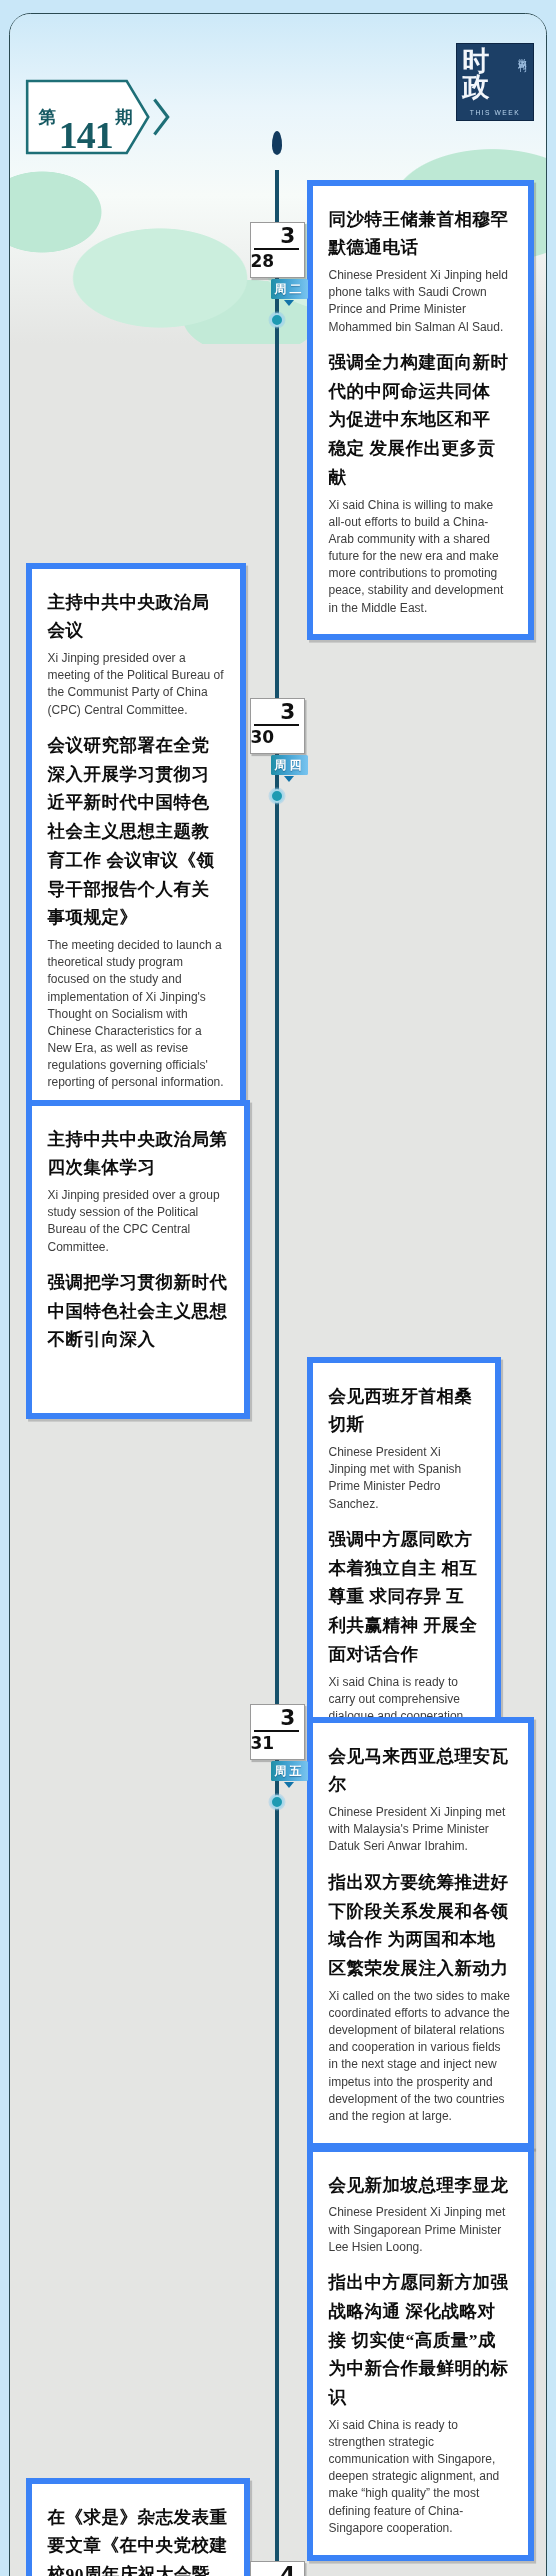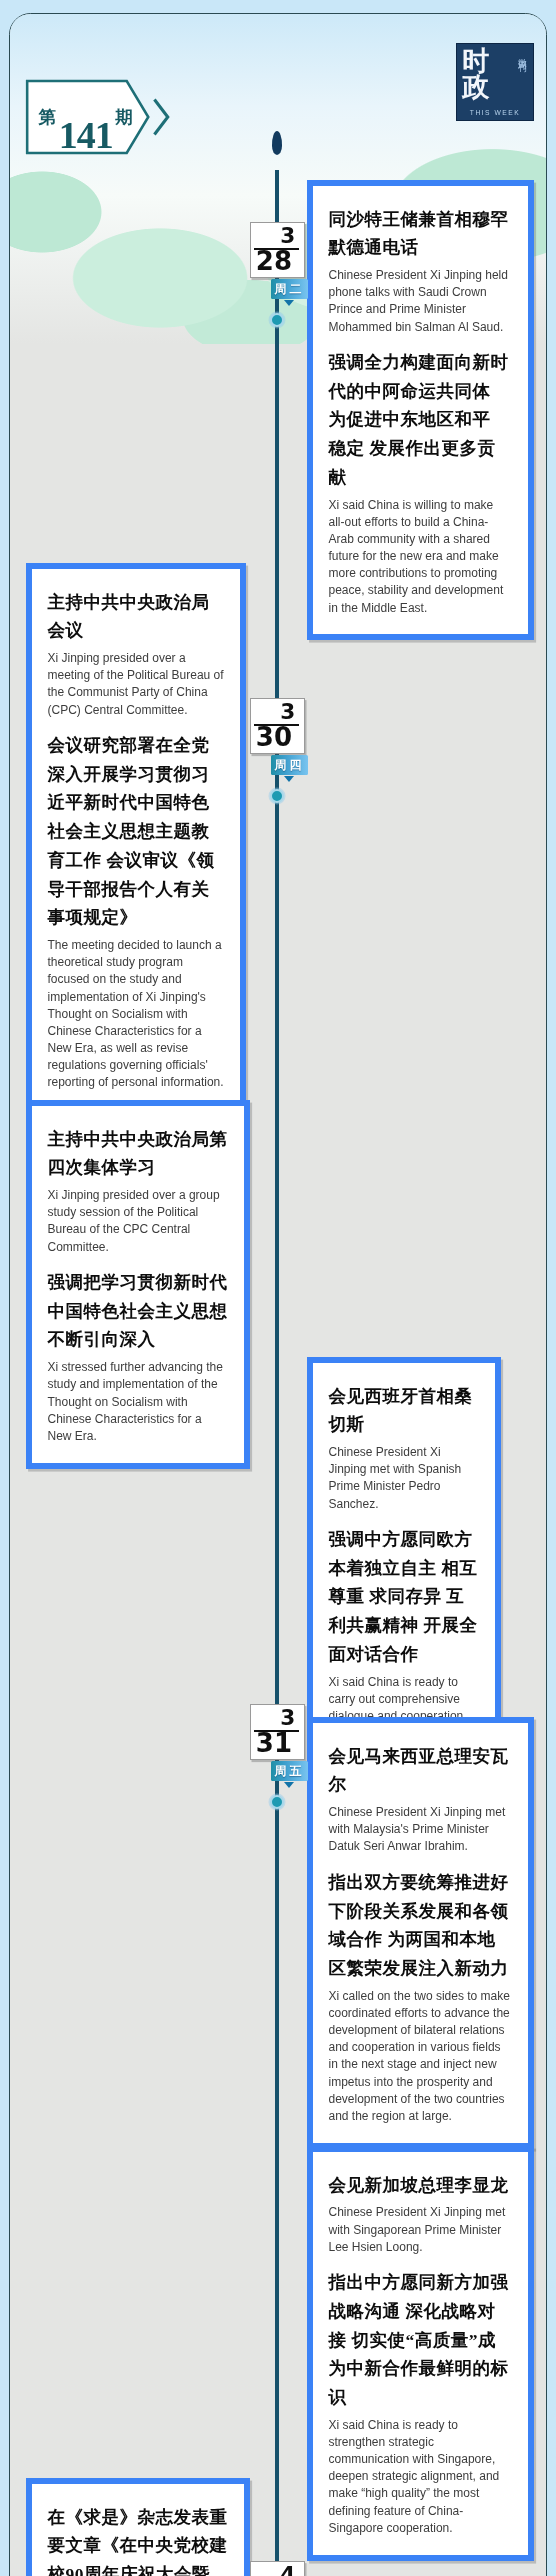--- a/index.html
+++ b/index.html
@@ -72,7 +72,7 @@
   }
   .date-box .sep { height:1.5px; background:#101010; width:86%; margin:1.5px 4% 1.5px 6%; }
   .date-box .d {
-    text-align:center; padding-right:6.2px; font-weight:bold; font-size:26px;
+    text-align:left; padding-right:6.2px; font-weight:bold; font-size:17px;
     line-height:21.6px; color:#101010; font-family:"DejaVu Sans", sans-serif;
   }
   .ribbon {

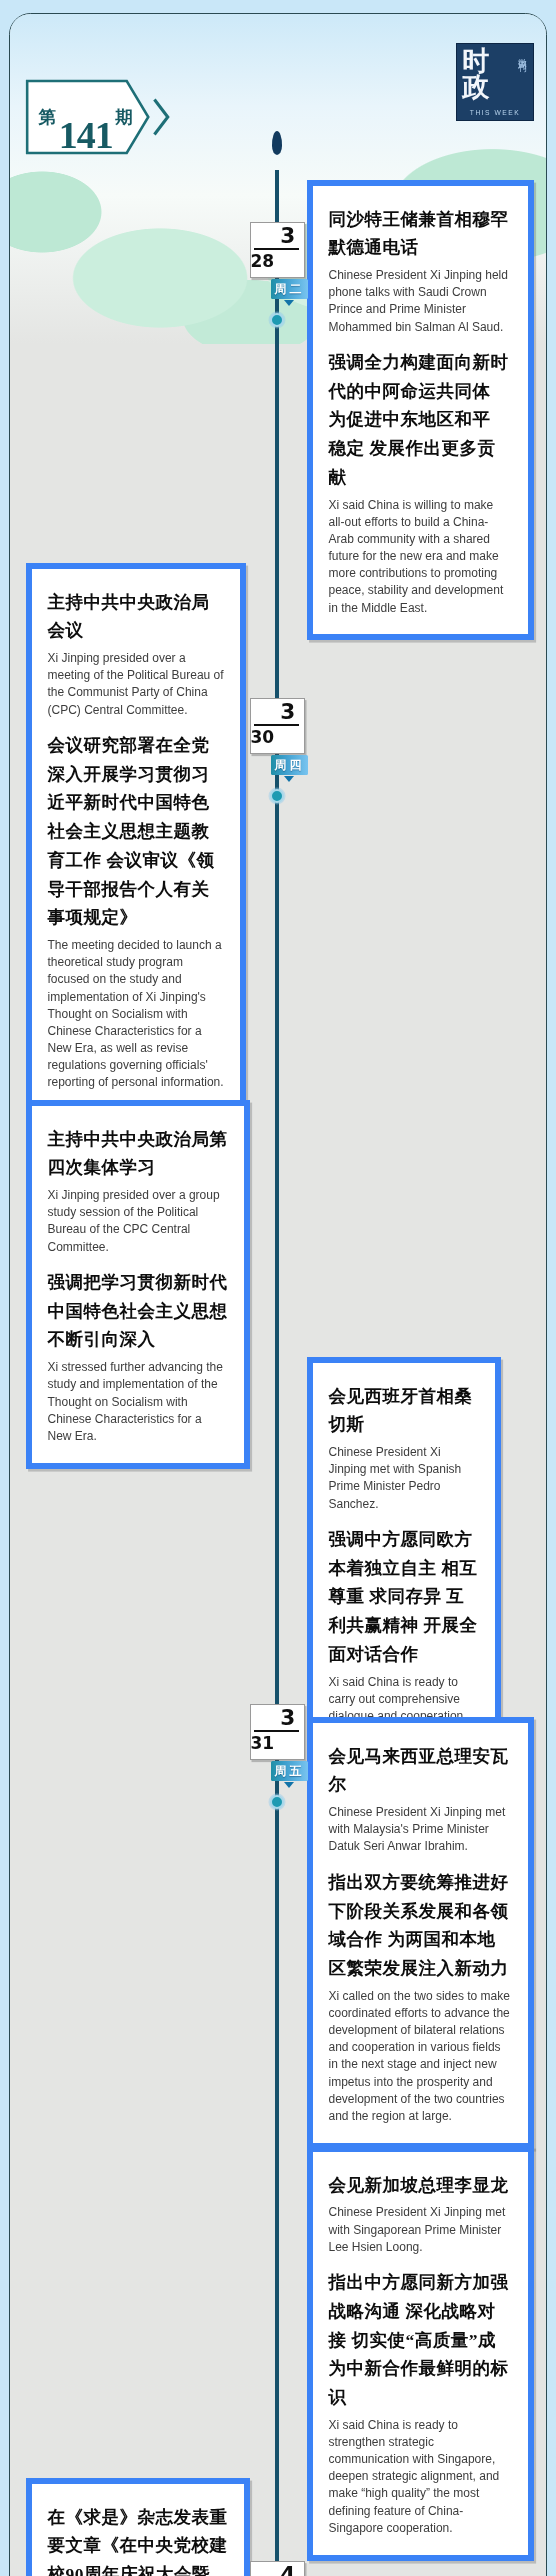--- a/index.html
+++ b/index.html
@@ -193,7 +193,6 @@
     <h2>主持中共中央政治局第四次集体学习</h2>
     <p>Xi Jinping presided over a group study session of the Political Bureau of the CPC Central Committee.</p>
     <h2>强调把学习贯彻新时代中国特色社会主义思想不断引向深入</h2>
-    <p>Xi stressed further advancing the study and implementation of the Thought on Socialism with Chinese Characteristics for a New Era.</p>
   </section>
 
   <section class="block" style="left:307px; top:1357px; width:194px; min-height:335px">

